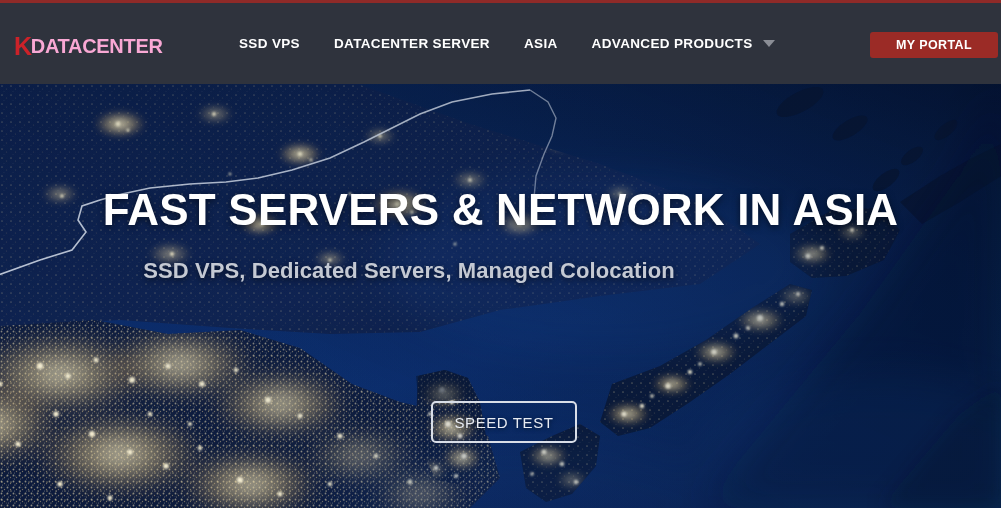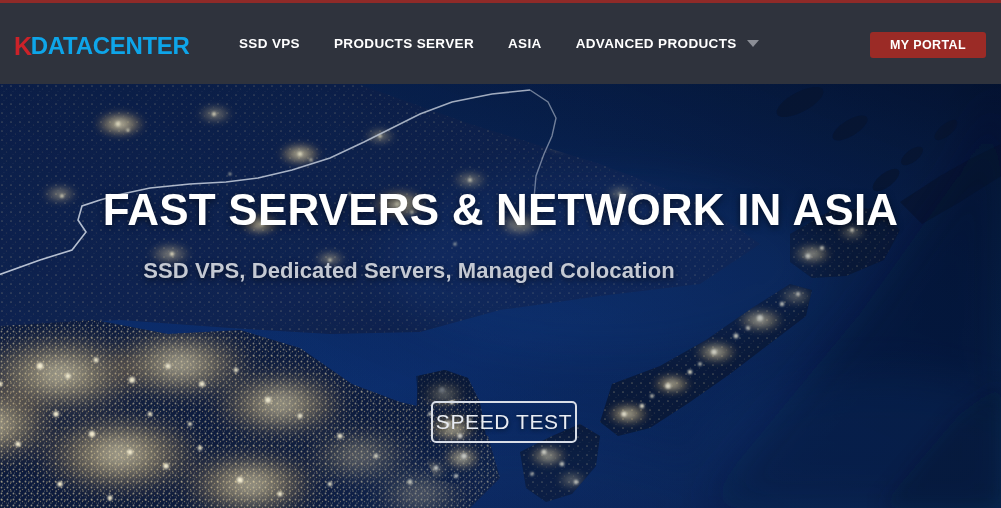--- a/index.html
+++ b/index.html
@@ -44,8 +44,8 @@
     margin-right:-1px;
   }
   .logo-rest {
-    color:#0ea5e9;
-    font-size:24px;
+    color:#f9a8d4;
+    font-size:20px;
     font-weight:bold;
     line-height:1;
   }

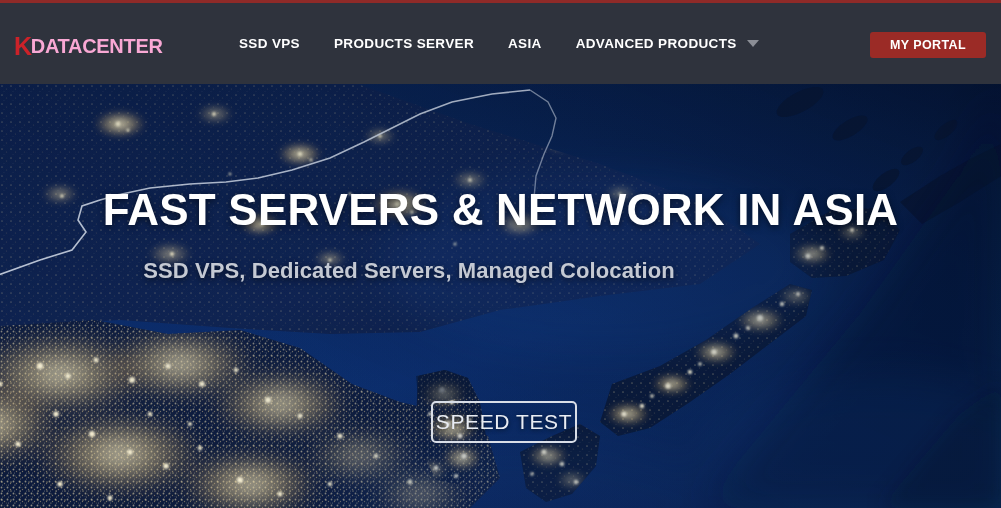--- a/index.html
+++ b/index.html
@@ -169,7 +169,7 @@
       <span>SSD VPS</span>
     </div>
     <div class="nav-item">
-      <span>PRODUCTS SERVER</span>
+      <span>DATACENTER SERVER</span>
     </div>
     <div class="nav-item">
       <span>ASIA</span>

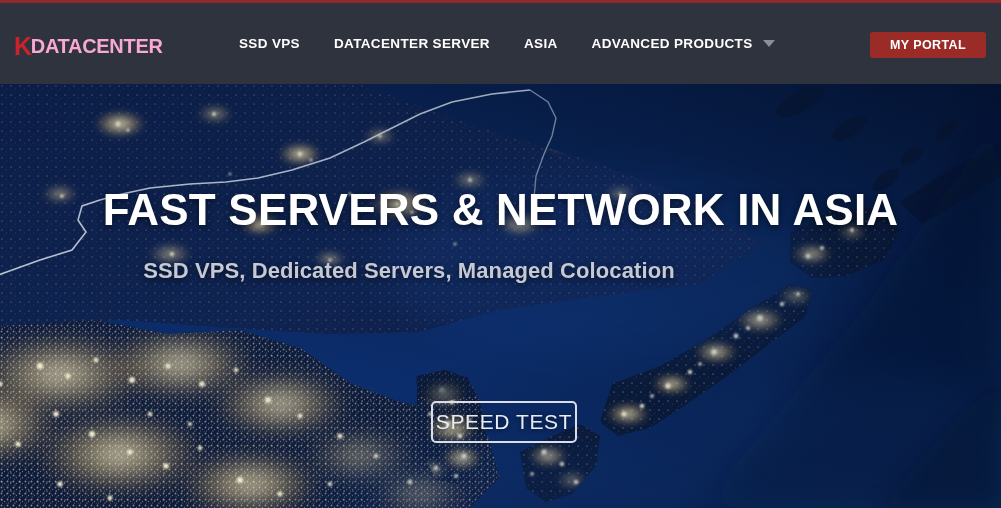--- a/index.html
+++ b/index.html
@@ -82,7 +82,7 @@
   .portal-btn {
     position:absolute;
     left:870px; top:29px;
-    width:116px; height:26px;
+    width:128px; height:26px;
     background:#9b2b26;
     border-radius:3px;
     color:#ffffff;

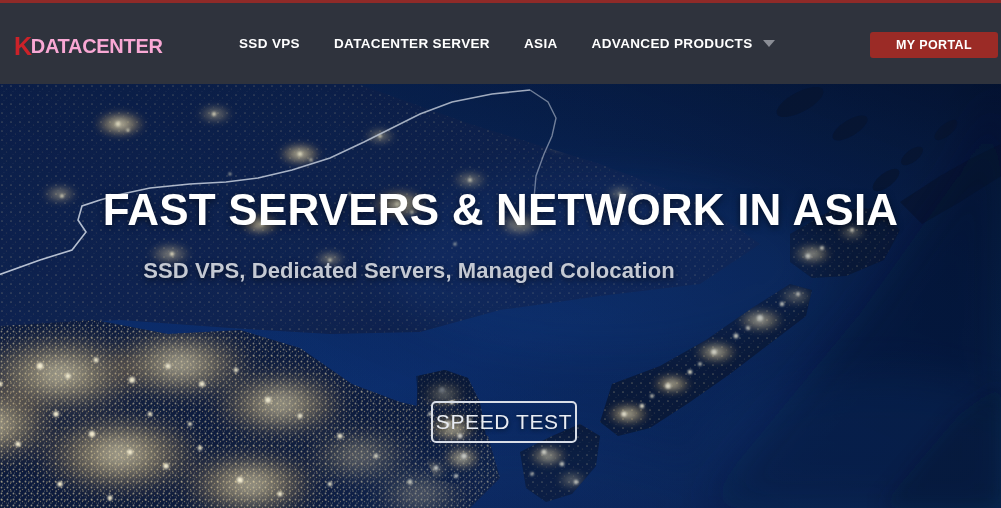--- a/index.html
+++ b/index.html
@@ -143,7 +143,7 @@
     border:2px solid #d9dee8;
     border-radius:5px;
     color:#e8ecf3;
-    font-size:21px;
+    font-size:15px;
     font-weight:normal;
     letter-spacing:0.6px;
     display:flex; align-items:center; justify-content:center;

